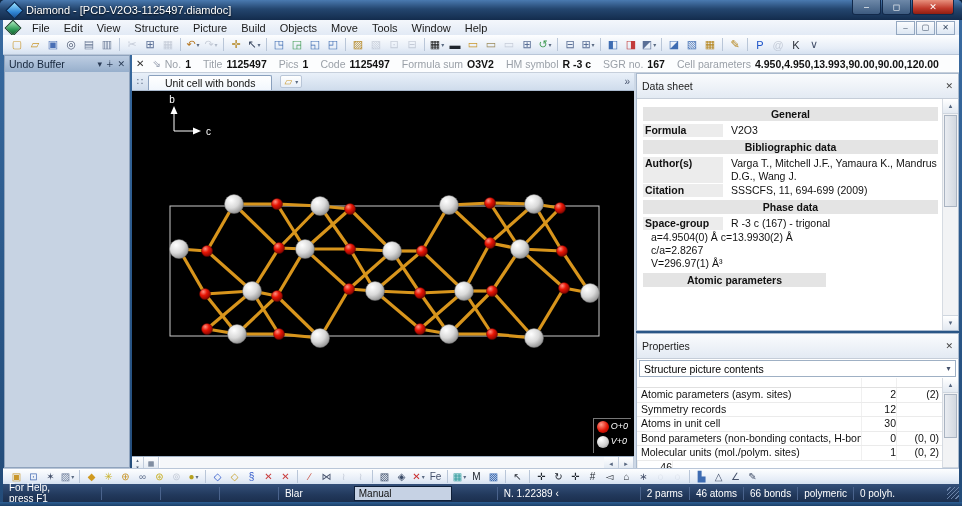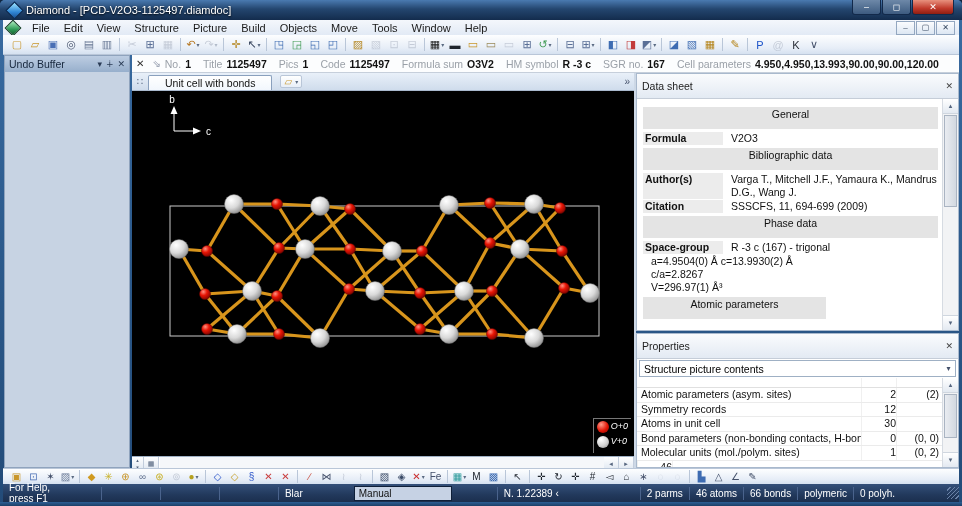--- a/index.html
+++ b/index.html
@@ -93,8 +93,8 @@
   .dockhead .x{margin-left:auto;color:#444;font-size:9px;}
   #ds-body{flex:1;display:flex;overflow:hidden;}
   #ds-content{flex:1;padding:5px 4px 0 6px;overflow:hidden;font-size:10.5px;color:#111;}
-  .ds-header{background:#e4e4e4;font-weight:normal;font-size:10.5px;text-align:center;
-    height:22px;line-height:14px;margin:3px 0 3px 0;}
+  .ds-header{background:#e4e4e4;font-weight:bold;font-size:10.5px;text-align:center;
+    height:14px;line-height:14px;margin:3px 0 3px 0;}
   .ds-header.narrow{width:62%;}
   .ds-row{display:flex;margin-bottom:1px;line-height:13px;}
   .ds-label{width:78px;flex:0 0 auto;background:#ececec;font-weight:bold;padding-left:2px;}

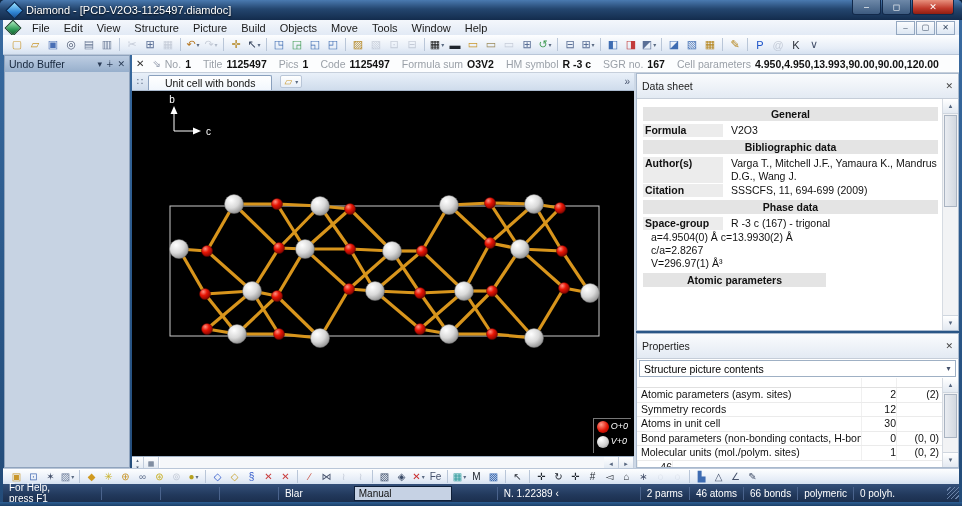--- a/index.html
+++ b/index.html
@@ -106,7 +106,7 @@
   .vsbtn.bottom{margin-top:auto;border-top:1px solid #cfd6df;border-bottom:none;}
   .vthumb{height:90px;background:linear-gradient(90deg,#e9ecf1,#d2d8e0);border:1px solid #aab4c2;margin:1px;}
   #properties .vthumb{height:42px;}
-  #properties{position:absolute;left:636px;top:333px;width:323px;height:135px;
+  #properties{position:absolute;left:636px;top:333px;width:323px;height:150px;
     background:#fff;border:1px solid #a9b9cd;box-sizing:border-box;display:flex;flex-direction:column;}
   #prop-select{height:15px;margin:1px 2px;border:1px solid #9fb0c4;background:#fff;
     display:flex;align-items:center;font-size:10.5px;padding-left:4px;flex:0 0 auto;}

